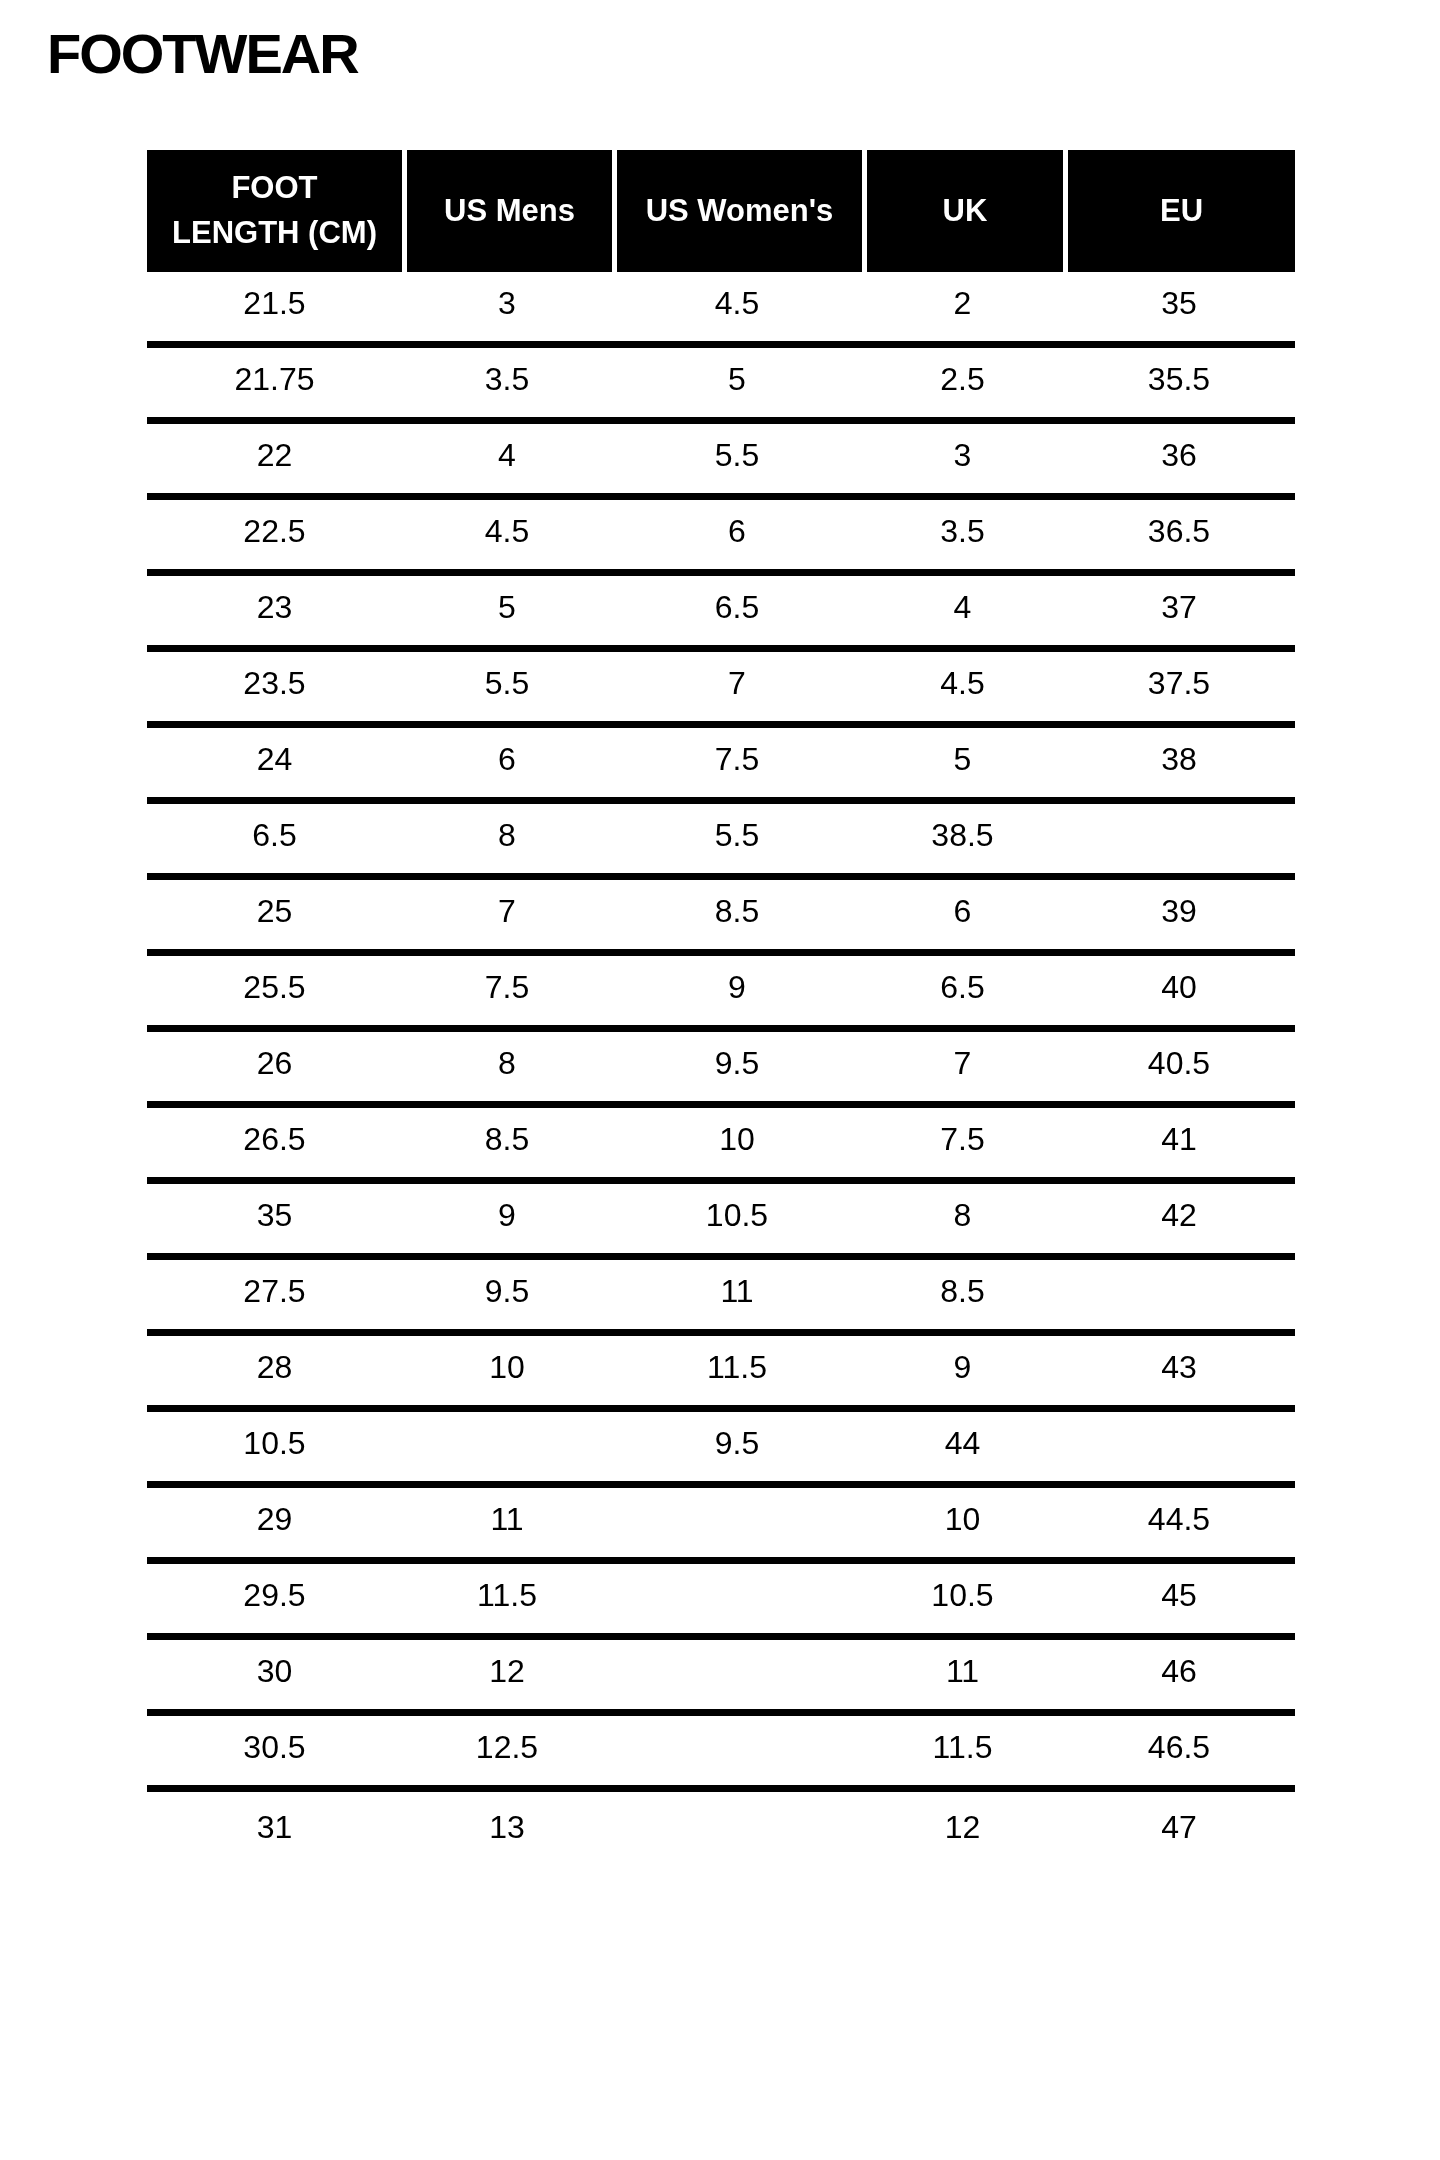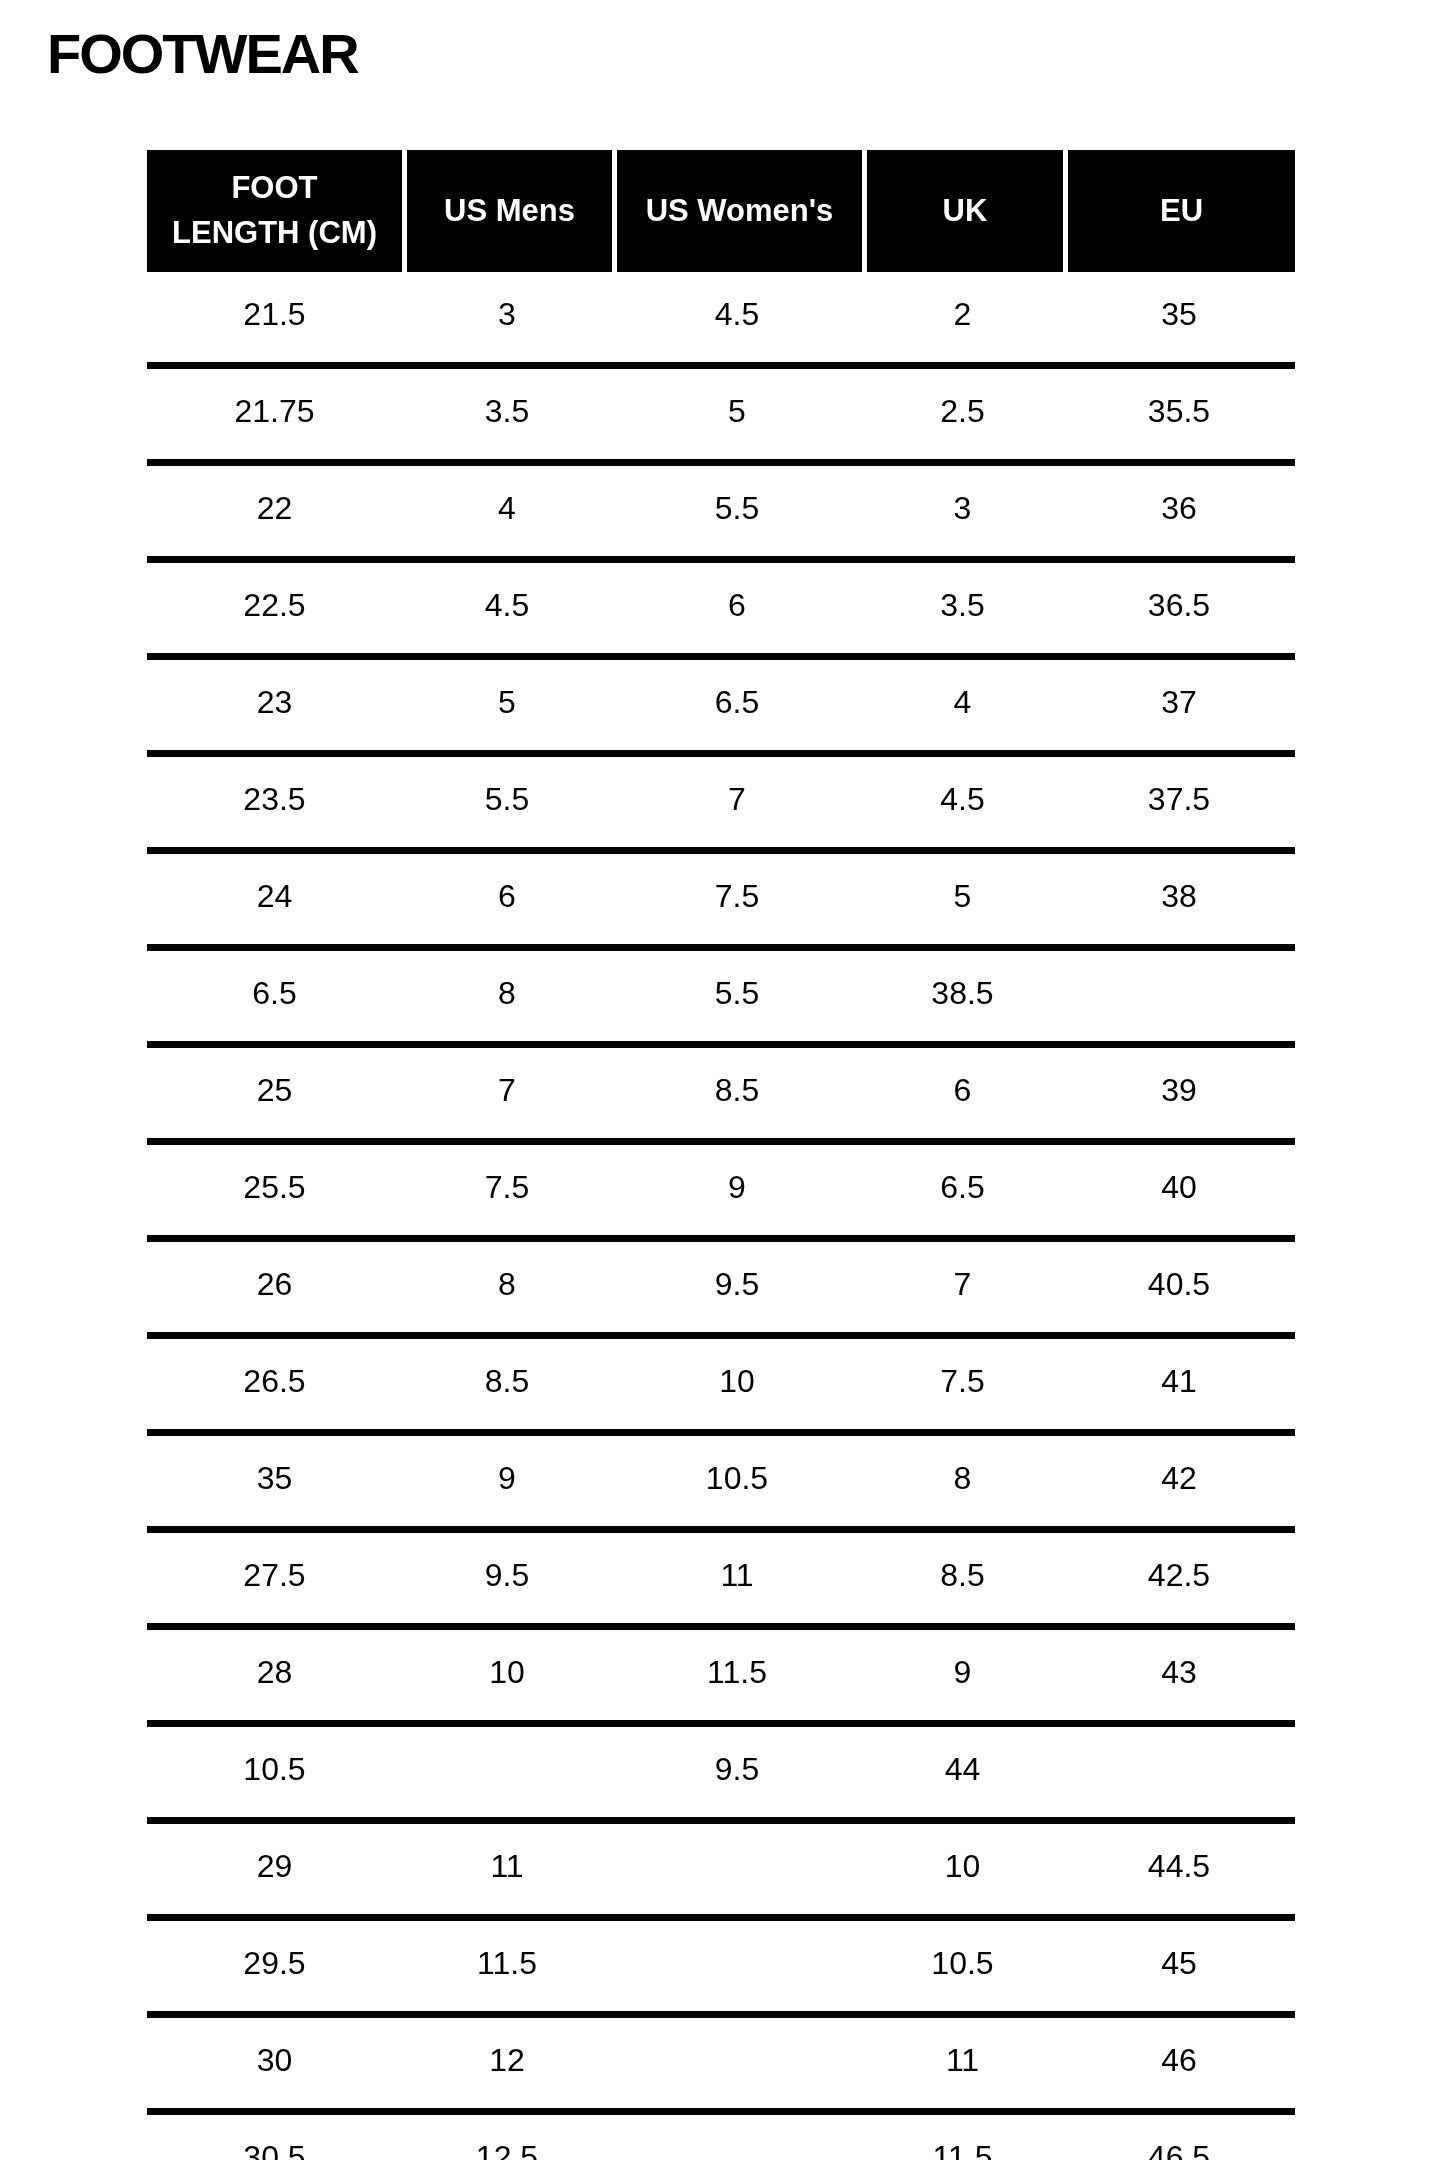--- a/index.html
+++ b/index.html
@@ -49,7 +49,7 @@
   .table-body .row {
     display: grid;
     grid-template-columns: 255px 210px 250px 201px 232px;
-    height: 97px;
+    height: 76px;
     border-bottom: 7px solid #000000;
   }
   .table-body .row:last-child {

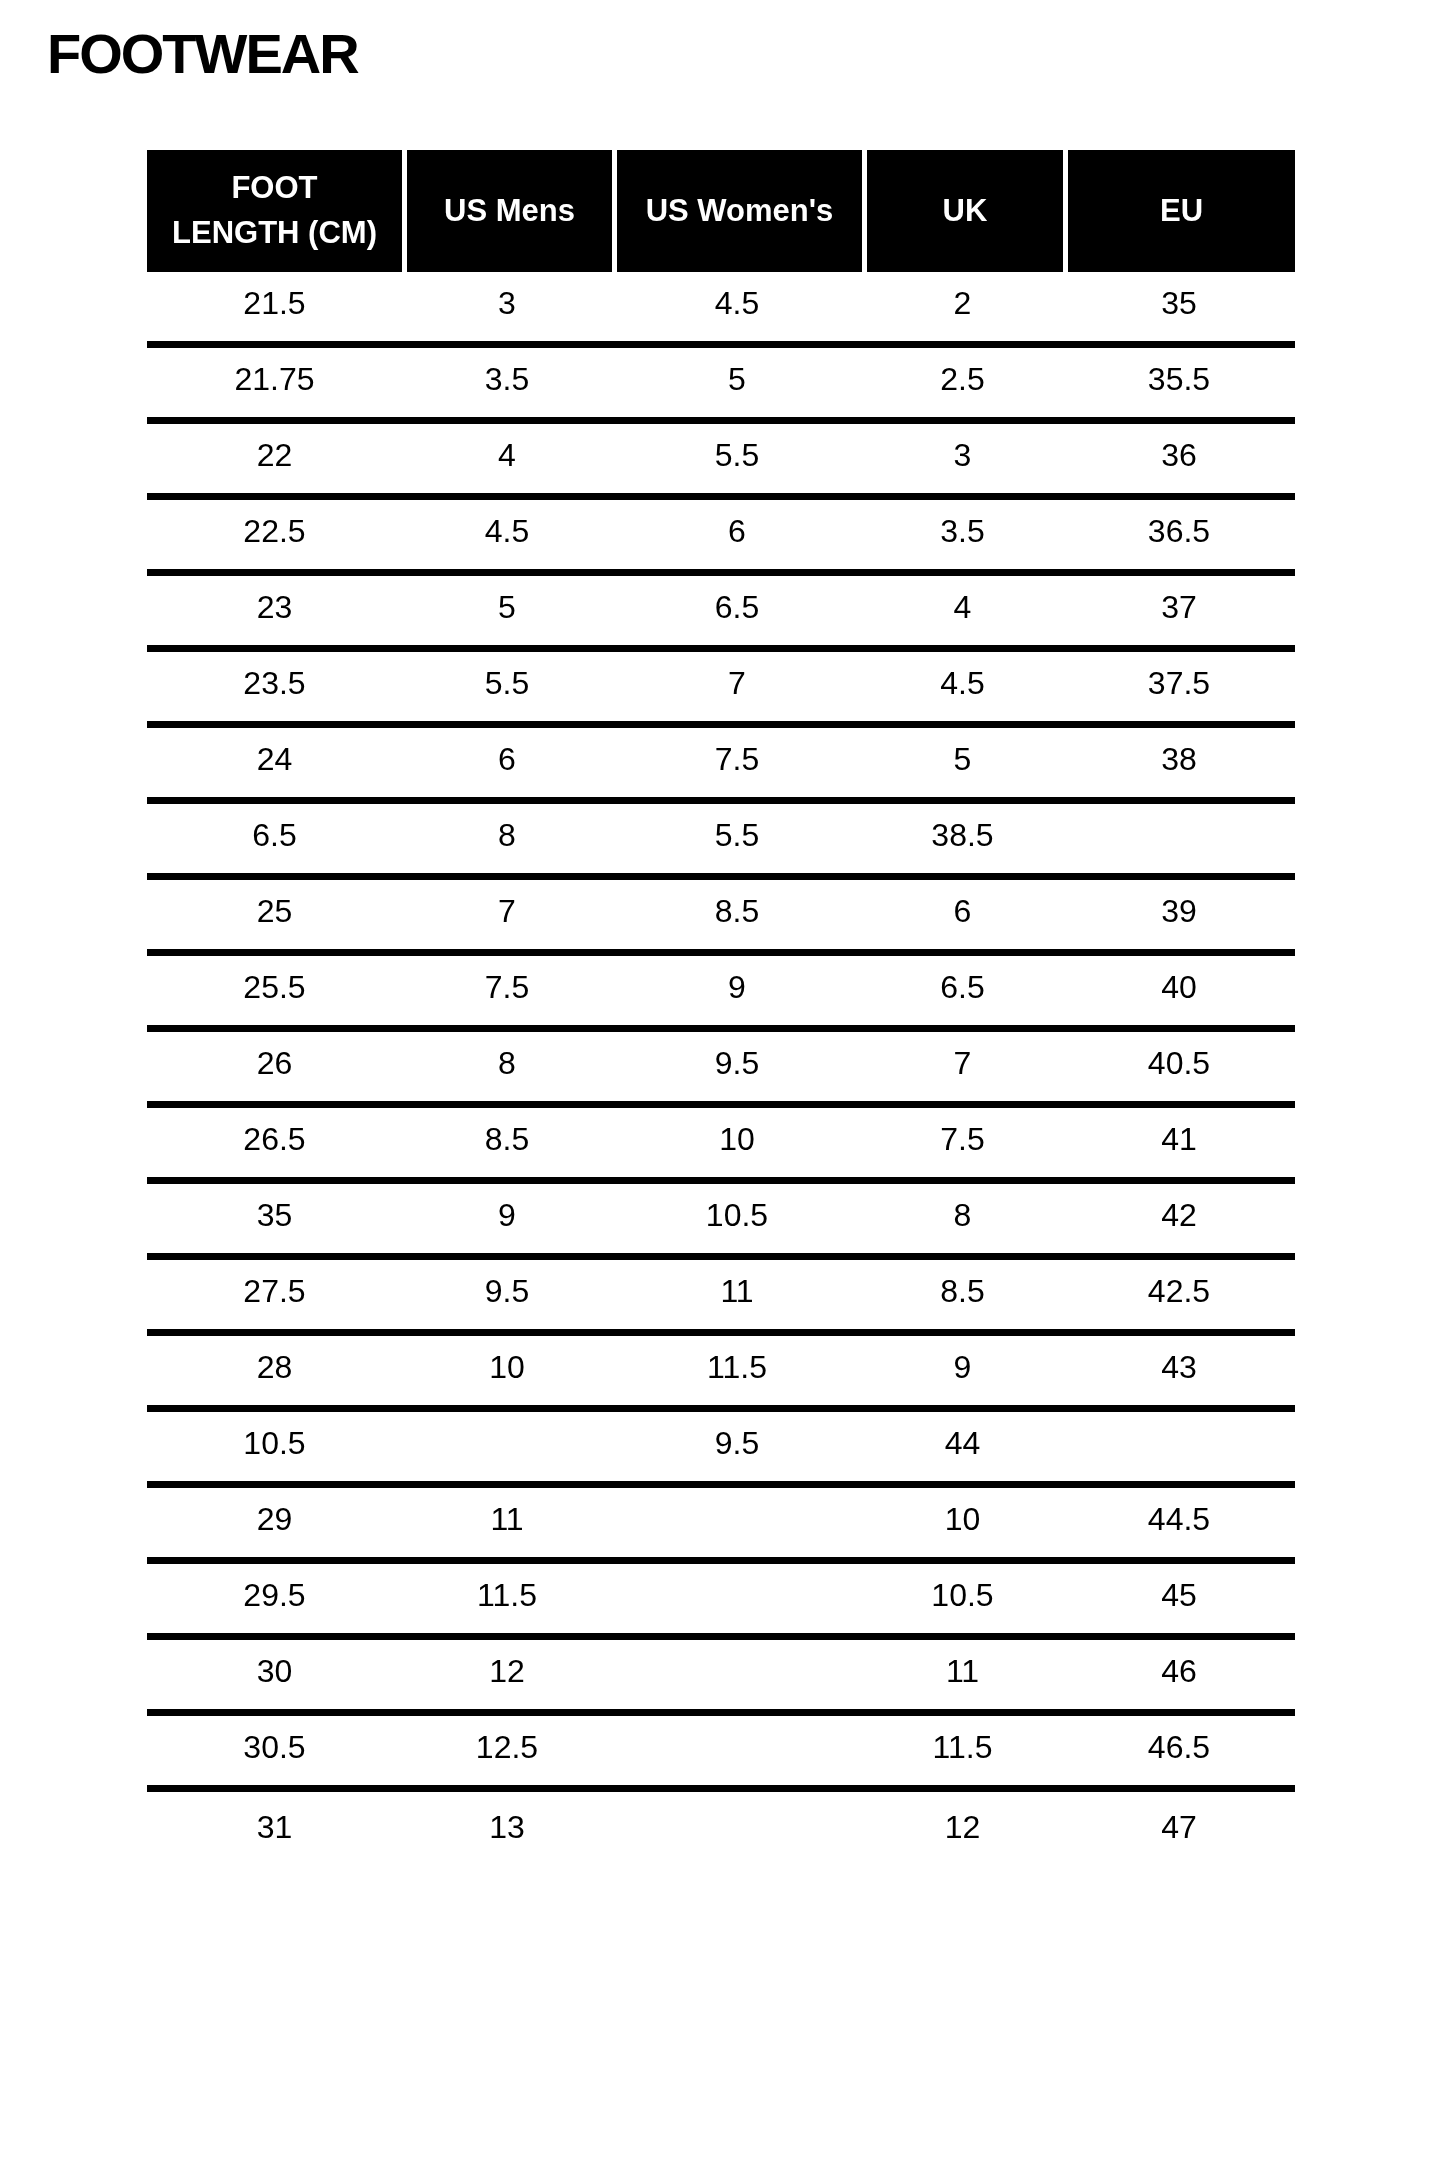--- a/index.html
+++ b/index.html
@@ -173,7 +173,6 @@
         <div class="cell">9.5</div>
         <div class="cell">11</div>
         <div class="cell">8.5</div>
-        <div class="cell">42.5</div>
       </div>
       <div class="row">
         <div class="cell">28</div>

